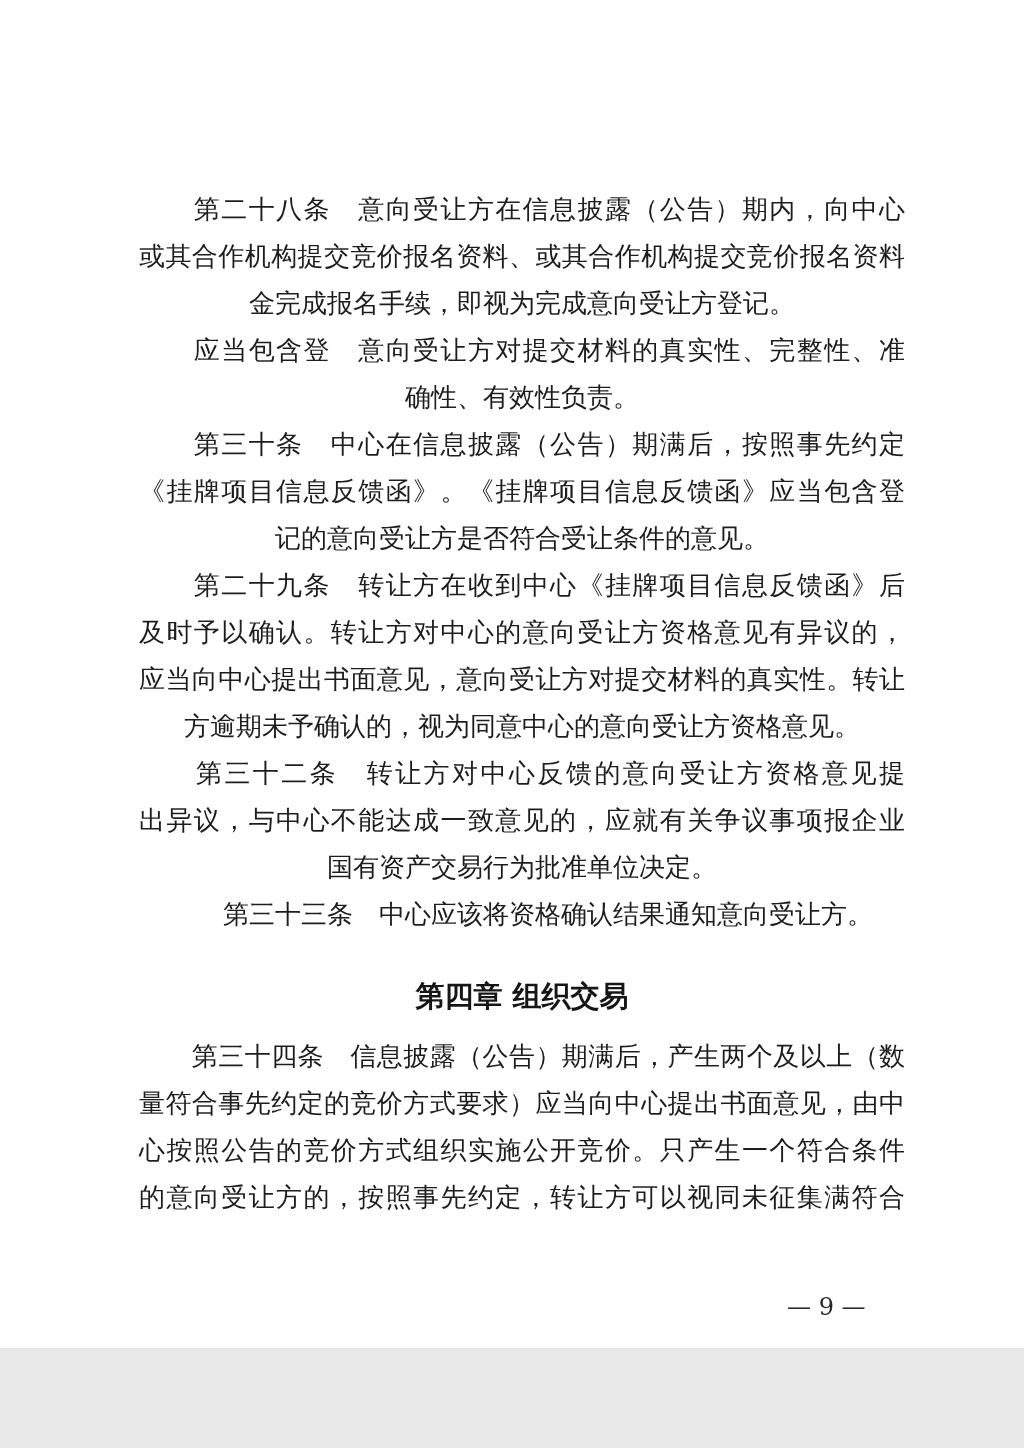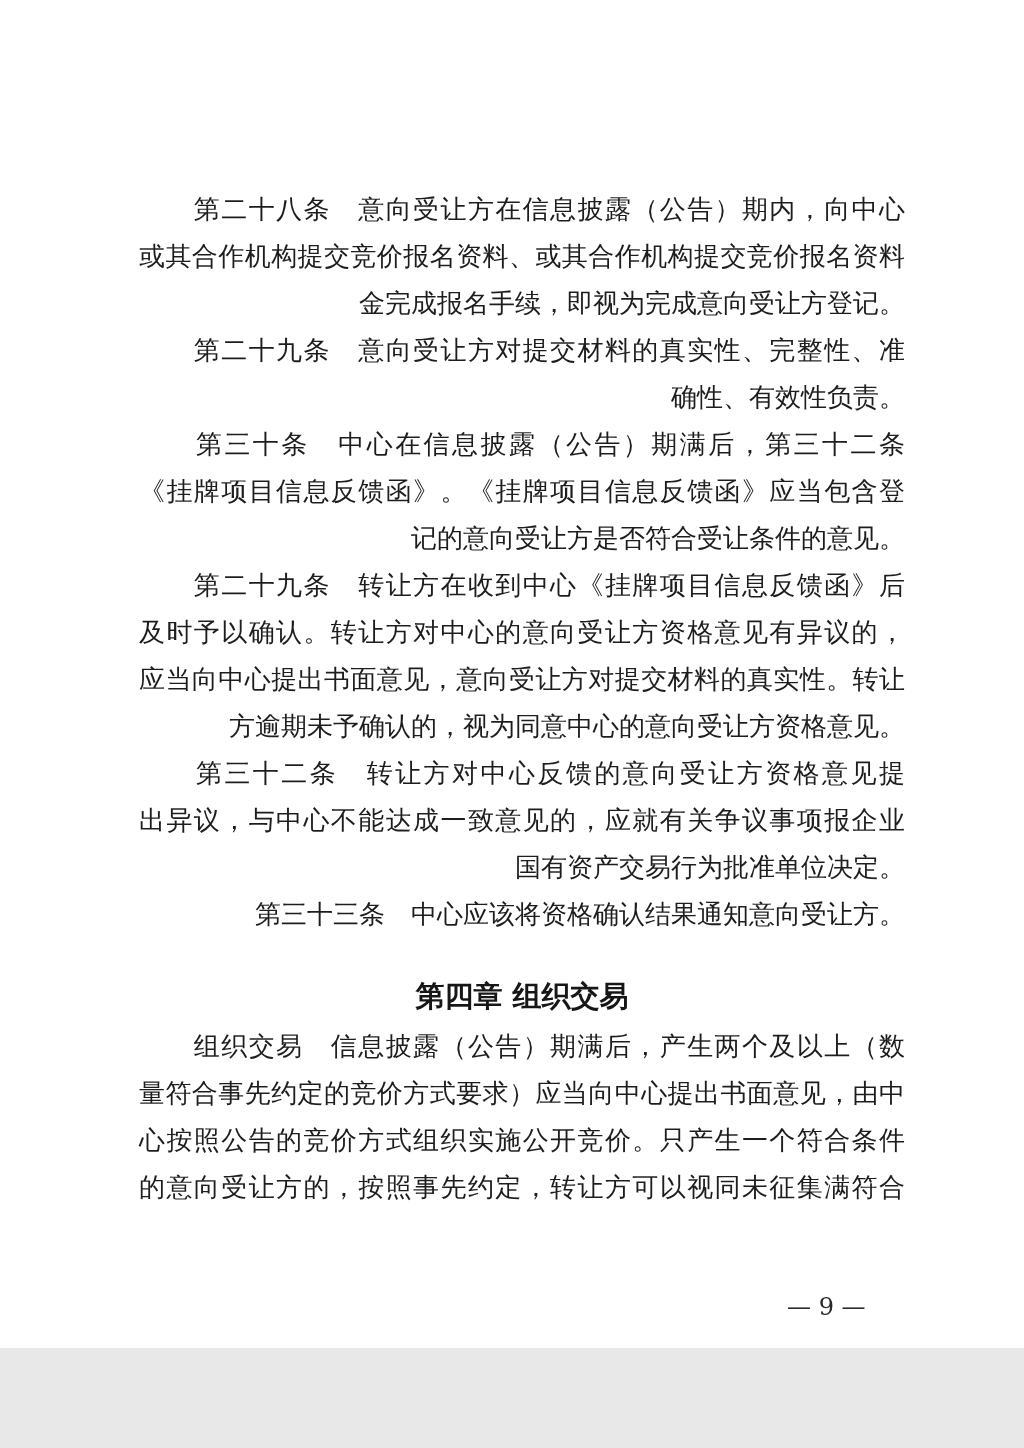--- a/index.html
+++ b/index.html
@@ -28,7 +28,7 @@
   .line {
     height: 47px;
     white-space: nowrap;
-    text-align: right;
+    text-align: center;
   }
   .line.fill {
     white-space: normal;

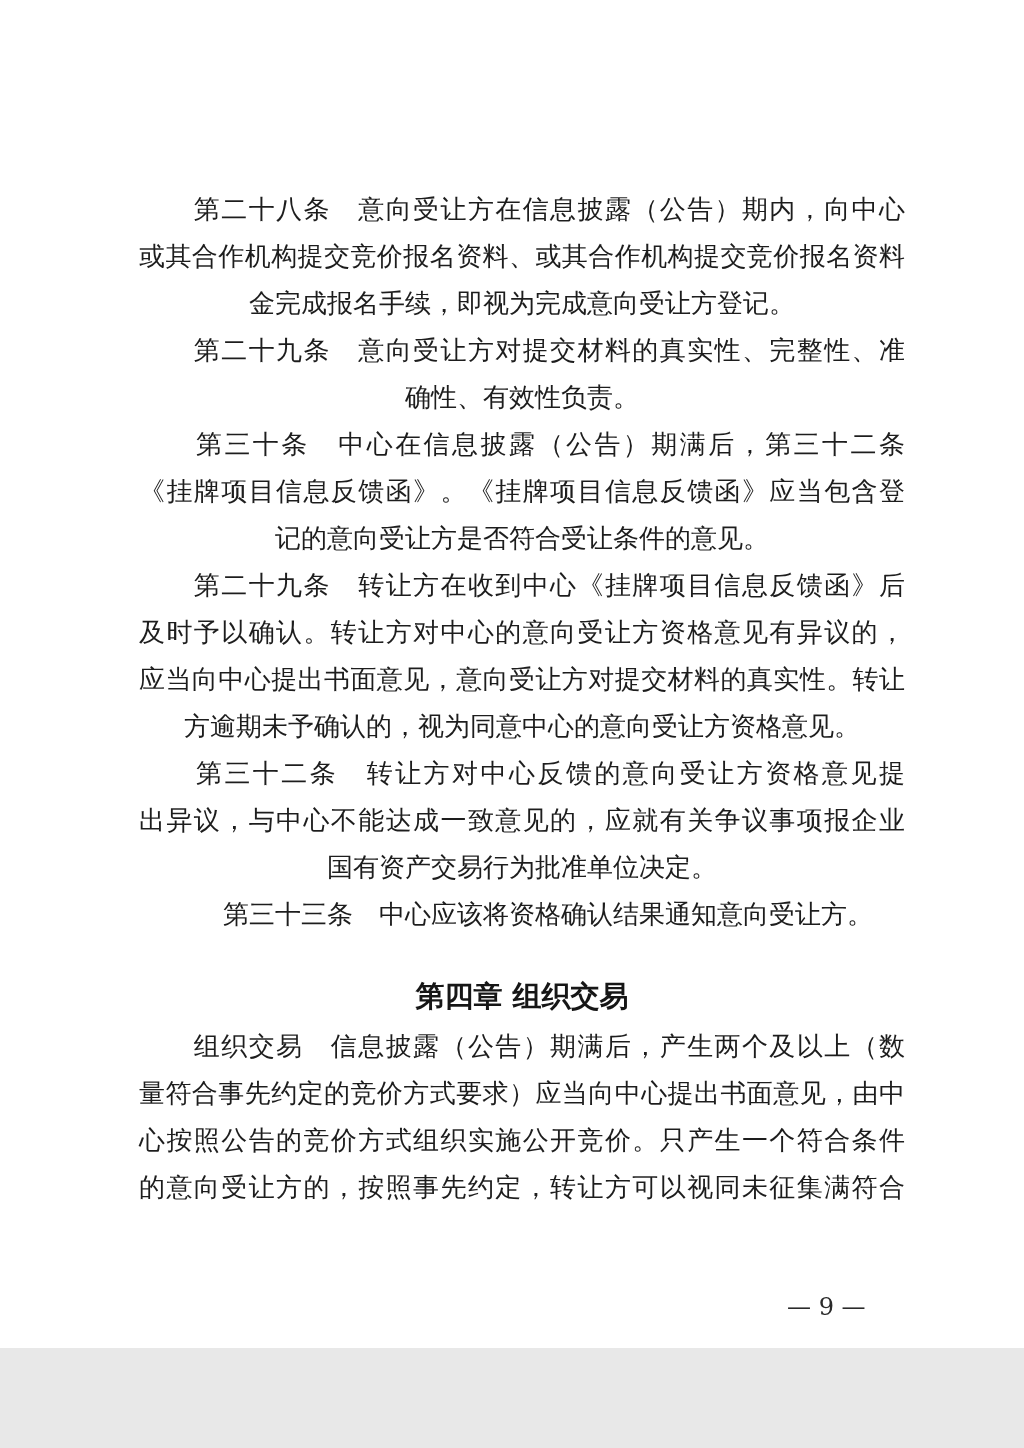--- a/index.html
+++ b/index.html
@@ -65,7 +65,7 @@
     <div class="line fill">　　第二十八条　意向受让方在信息披露（公告）期内，向中心</div>
     <div class="line fill">或其合作机构提交竞价报名资料、或其合作机构提交竞价报名资料</div>
     <div class="line">金完成报名手续，即视为完成意向受让方登记。</div>
-    <div class="line fill">　　第二十九条　意向受让方对提交材料的真实性、完整性、准</div>
+    <div class="line fill">　　应当包含登　意向受让方对提交材料的真实性、完整性、准</div>
     <div class="line">确性、有效性负责。</div>
     <div class="line fill">　　第三十条　中心在信息披露（公告）期满后，第三十二条</div>
     <div class="line fill">《挂牌项目信息反馈函》。《挂牌项目信息反馈函》应当包含登</div>

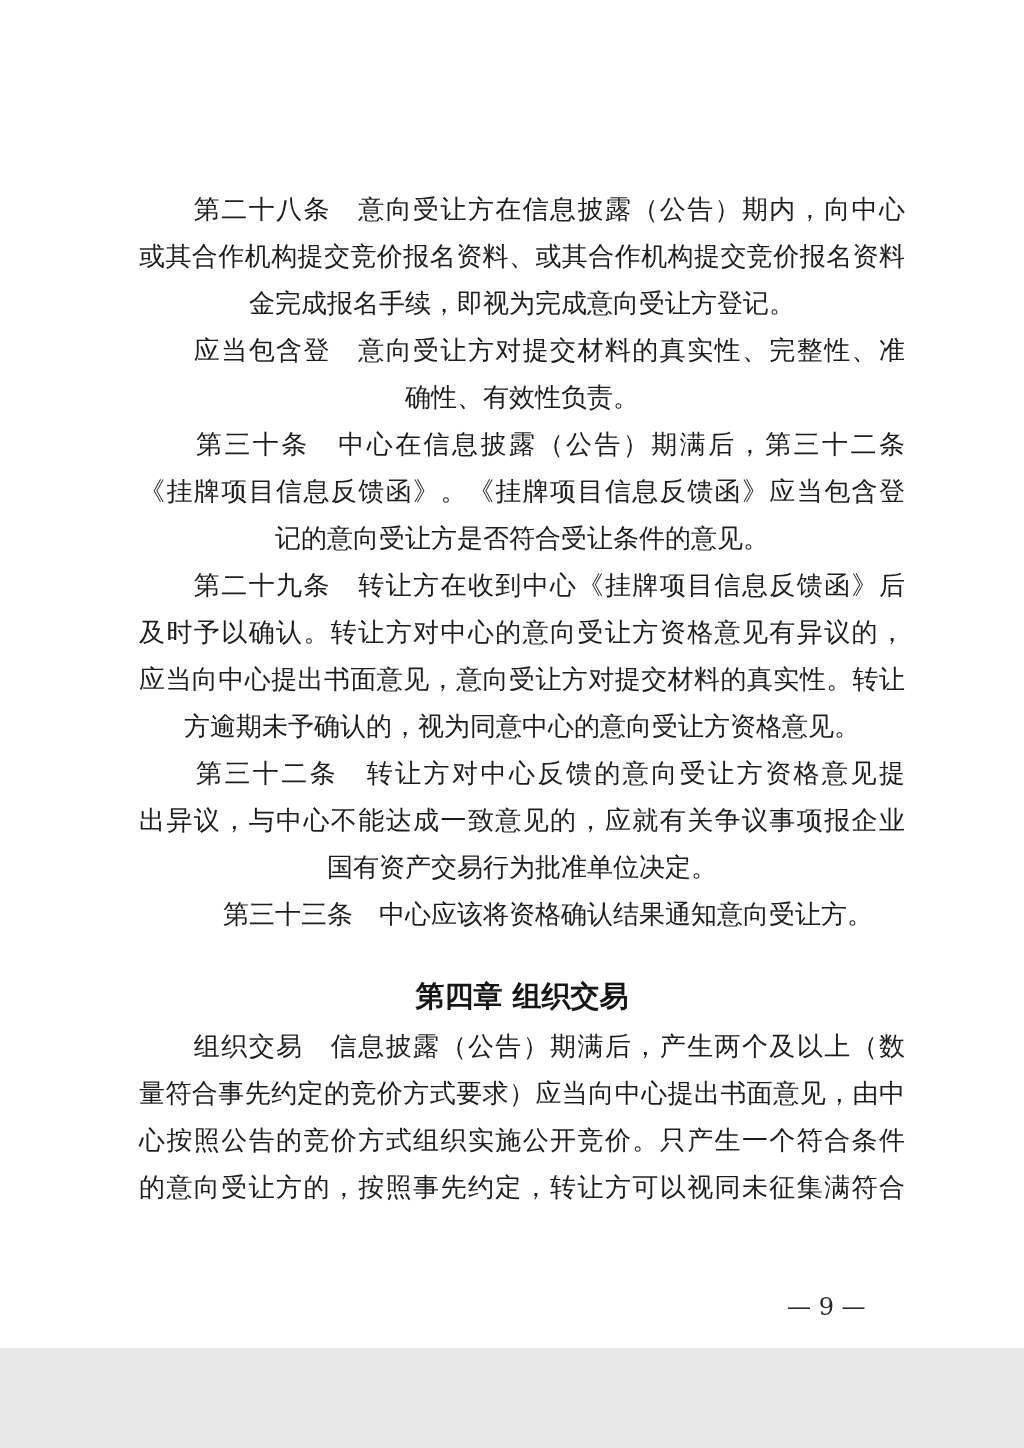--- a/index.html
+++ b/index.html
@@ -67,7 +67,7 @@
     <div class="line">金完成报名手续，即视为完成意向受让方登记。</div>
     <div class="line fill">　　应当包含登　意向受让方对提交材料的真实性、完整性、准</div>
     <div class="line">确性、有效性负责。</div>
-    <div class="line fill">　　第三十条　中心在信息披露（公告）期满后，第三十二条</div>
+    <div class="line fill">　　第三十条　中心在信息披露（公告）期满后，按照事先约定</div>
     <div class="line fill">《挂牌项目信息反馈函》。《挂牌项目信息反馈函》应当包含登</div>
     <div class="line">记的意向受让方是否符合受让条件的意见。</div>
     <div class="line fill">　　第二十九条　转让方在收到中心《挂牌项目信息反馈函》后</div>

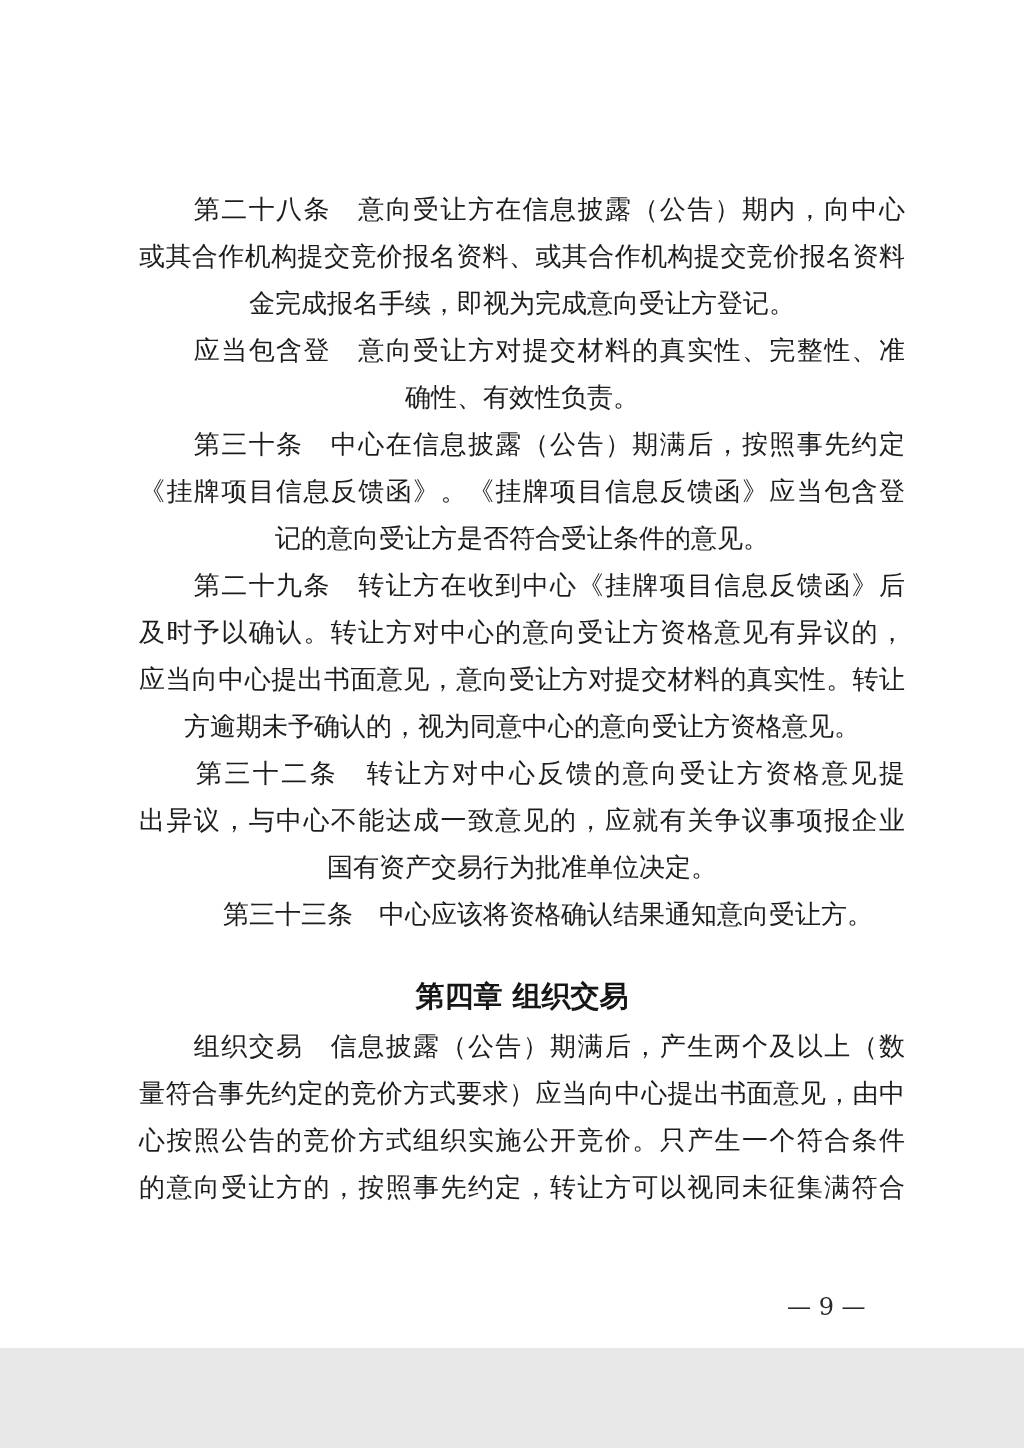--- a/index.html
+++ b/index.html
@@ -39,7 +39,7 @@
     height: 47px;
     line-height: 47px;
     margin-top: 35px;
-    margin-bottom: 3px;
+    margin-bottom: 13px;
     font-family: "DejaVu Sans", "Liberation Sans", sans-serif;
     font-weight: bold;
     font-size: 29px;

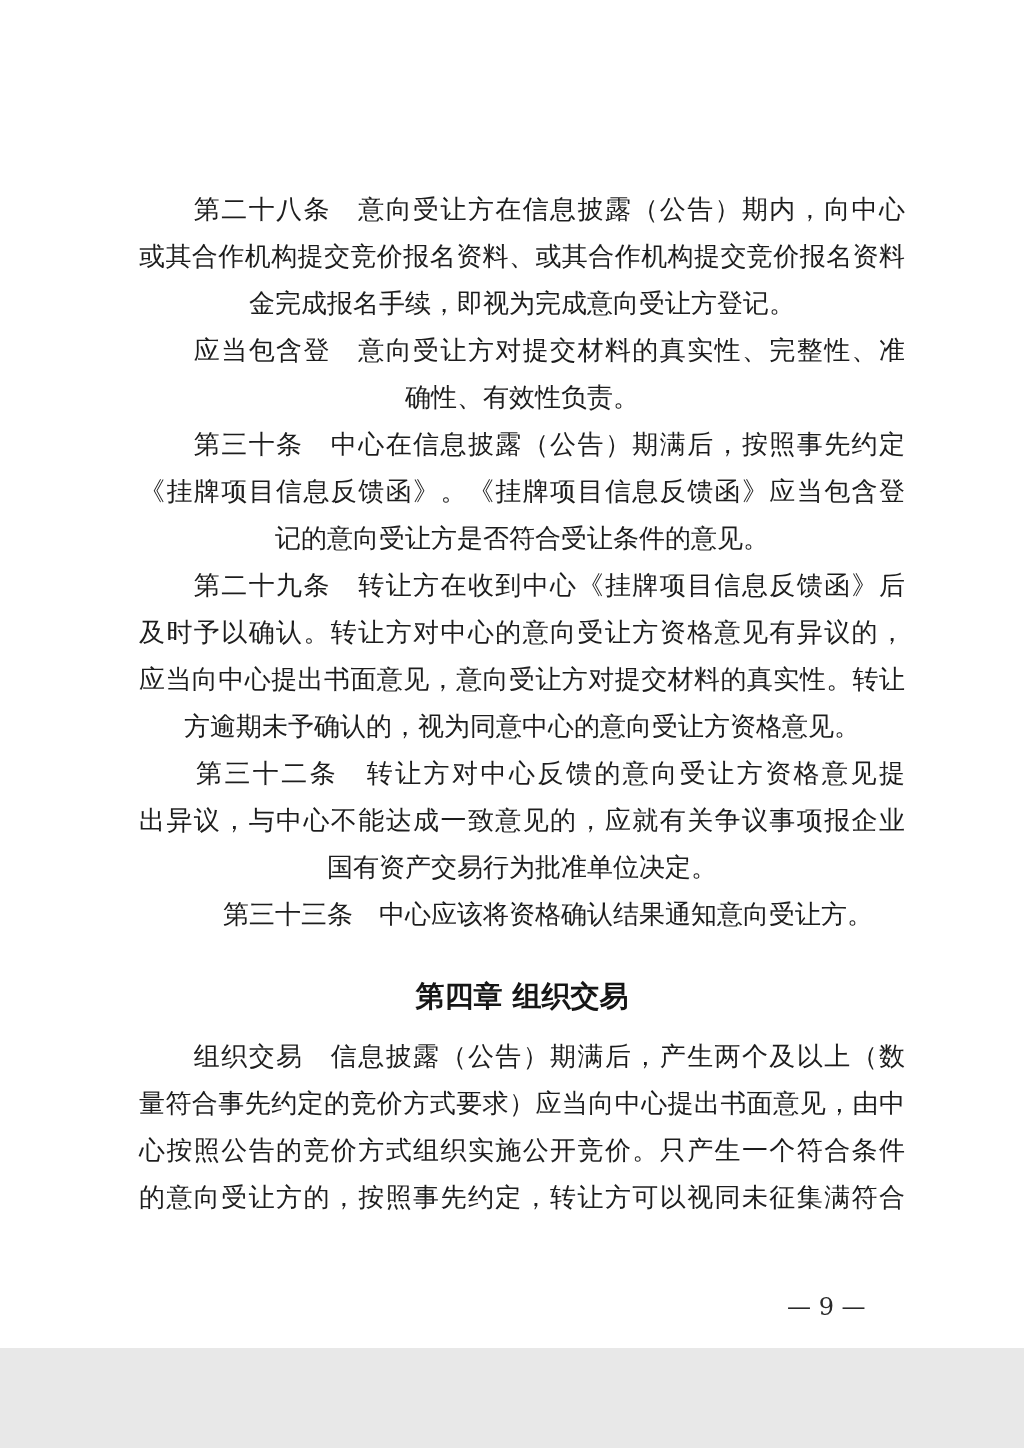--- a/index.html
+++ b/index.html
@@ -81,7 +81,7 @@
 
     <div class="chapter-heading">第四章 组织交易</div>
 
-    <div class="line fill">　　组织交易　信息披露（公告）期满后，产生两个及以上（数</div>
+    <div class="line fill">　　第三十四条　信息披露（公告）期满后，产生两个及以上（数</div>
     <div class="line fill">量符合事先约定的竞价方式要求）应当向中心提出书面意见，由中</div>
     <div class="line fill">心按照公告的竞价方式组织实施公开竞价。只产生一个符合条件</div>
     <div class="line fill">的意向受让方的，按照事先约定，转让方可以视同未征集满符合</div>

